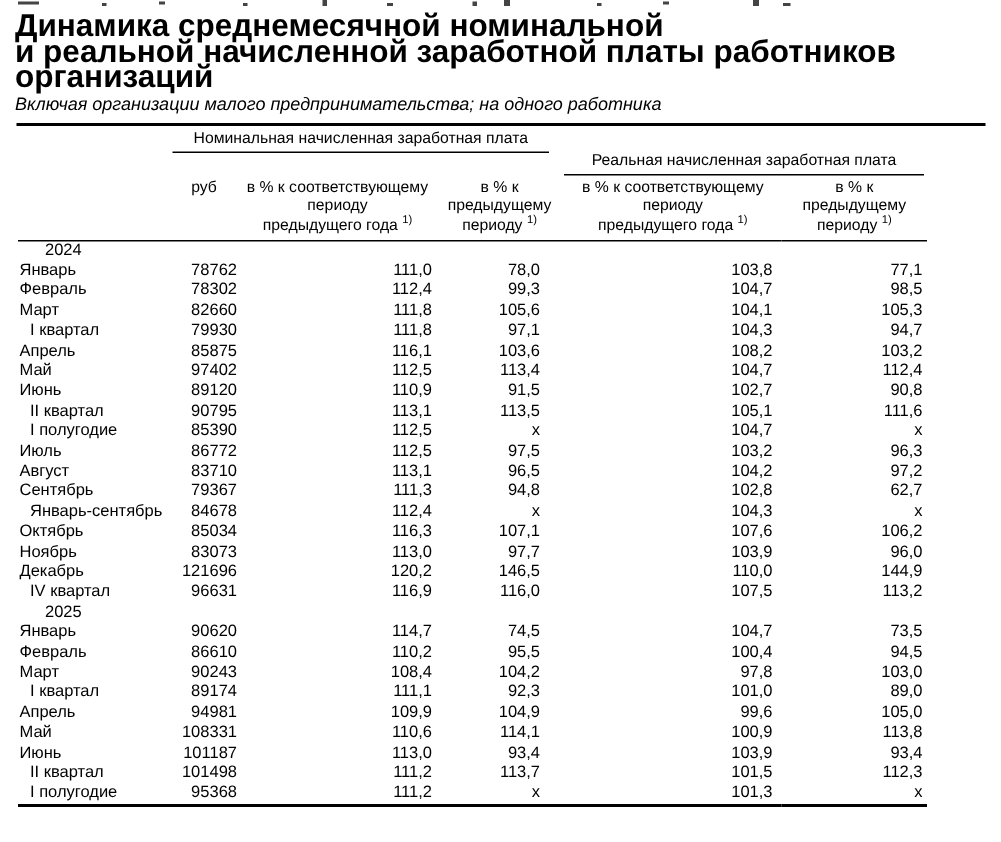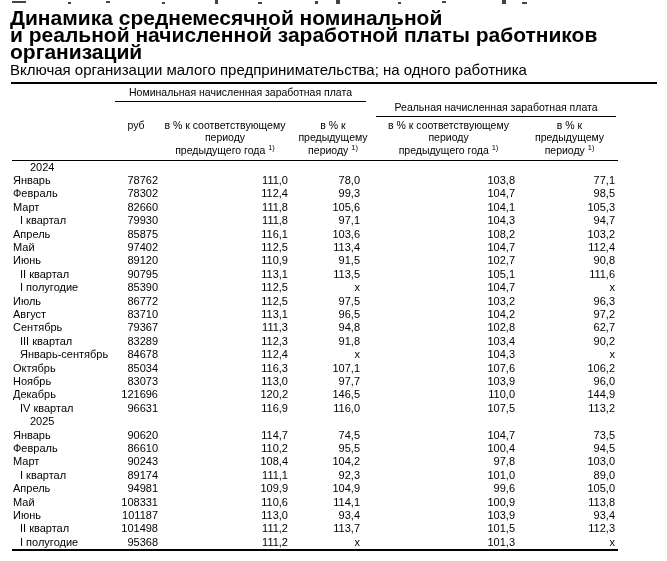--- a/index.html
+++ b/index.html
@@ -12,7 +12,7 @@
   .top-clip i{position:absolute;background:#444;display:block;}
 
   .title{font-size:21px;font-weight:bold;line-height:17px;margin:4px 0 2px 0;}
-  .subtitle{font-size:15px;line-height:15px;margin:0 0 5px 0;}
+  .subtitle{font-size:12px;font-style:italic;line-height:15px;margin:0 0 5px 0;}
 
   .rule-top{height:0;border-top:2px solid #000;width:646px;margin-left:1px;}
 

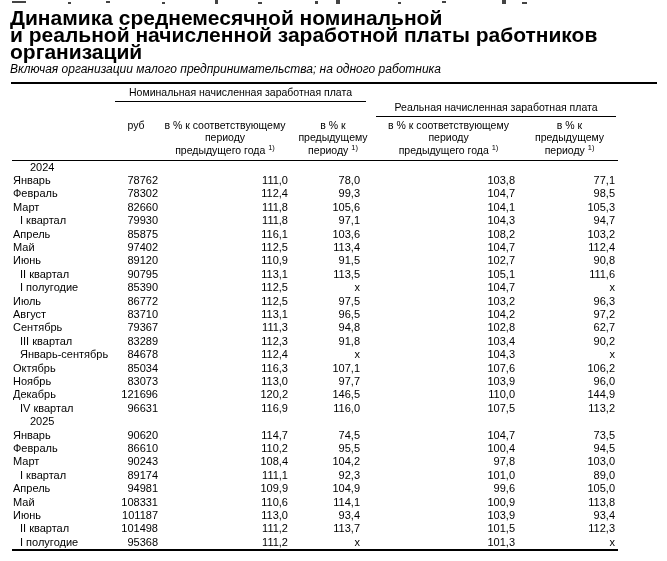--- a/index.html
+++ b/index.html
@@ -226,14 +226,6 @@
           <td class="v c4">62,7</td>
         </tr>
         <tr class="sub">
-          <td class="label">III квартал</td>
-          <td class="v c0">83289</td>
-          <td class="v c1">112,3</td>
-          <td class="v c2">91,8</td>
-          <td class="v c3">103,4</td>
-          <td class="v c4">90,2</td>
-        </tr>
-        <tr class="sub">
           <td class="label">Январь-сентябрь</td>
           <td class="v c0">84678</td>
           <td class="v c1">112,4</td>

